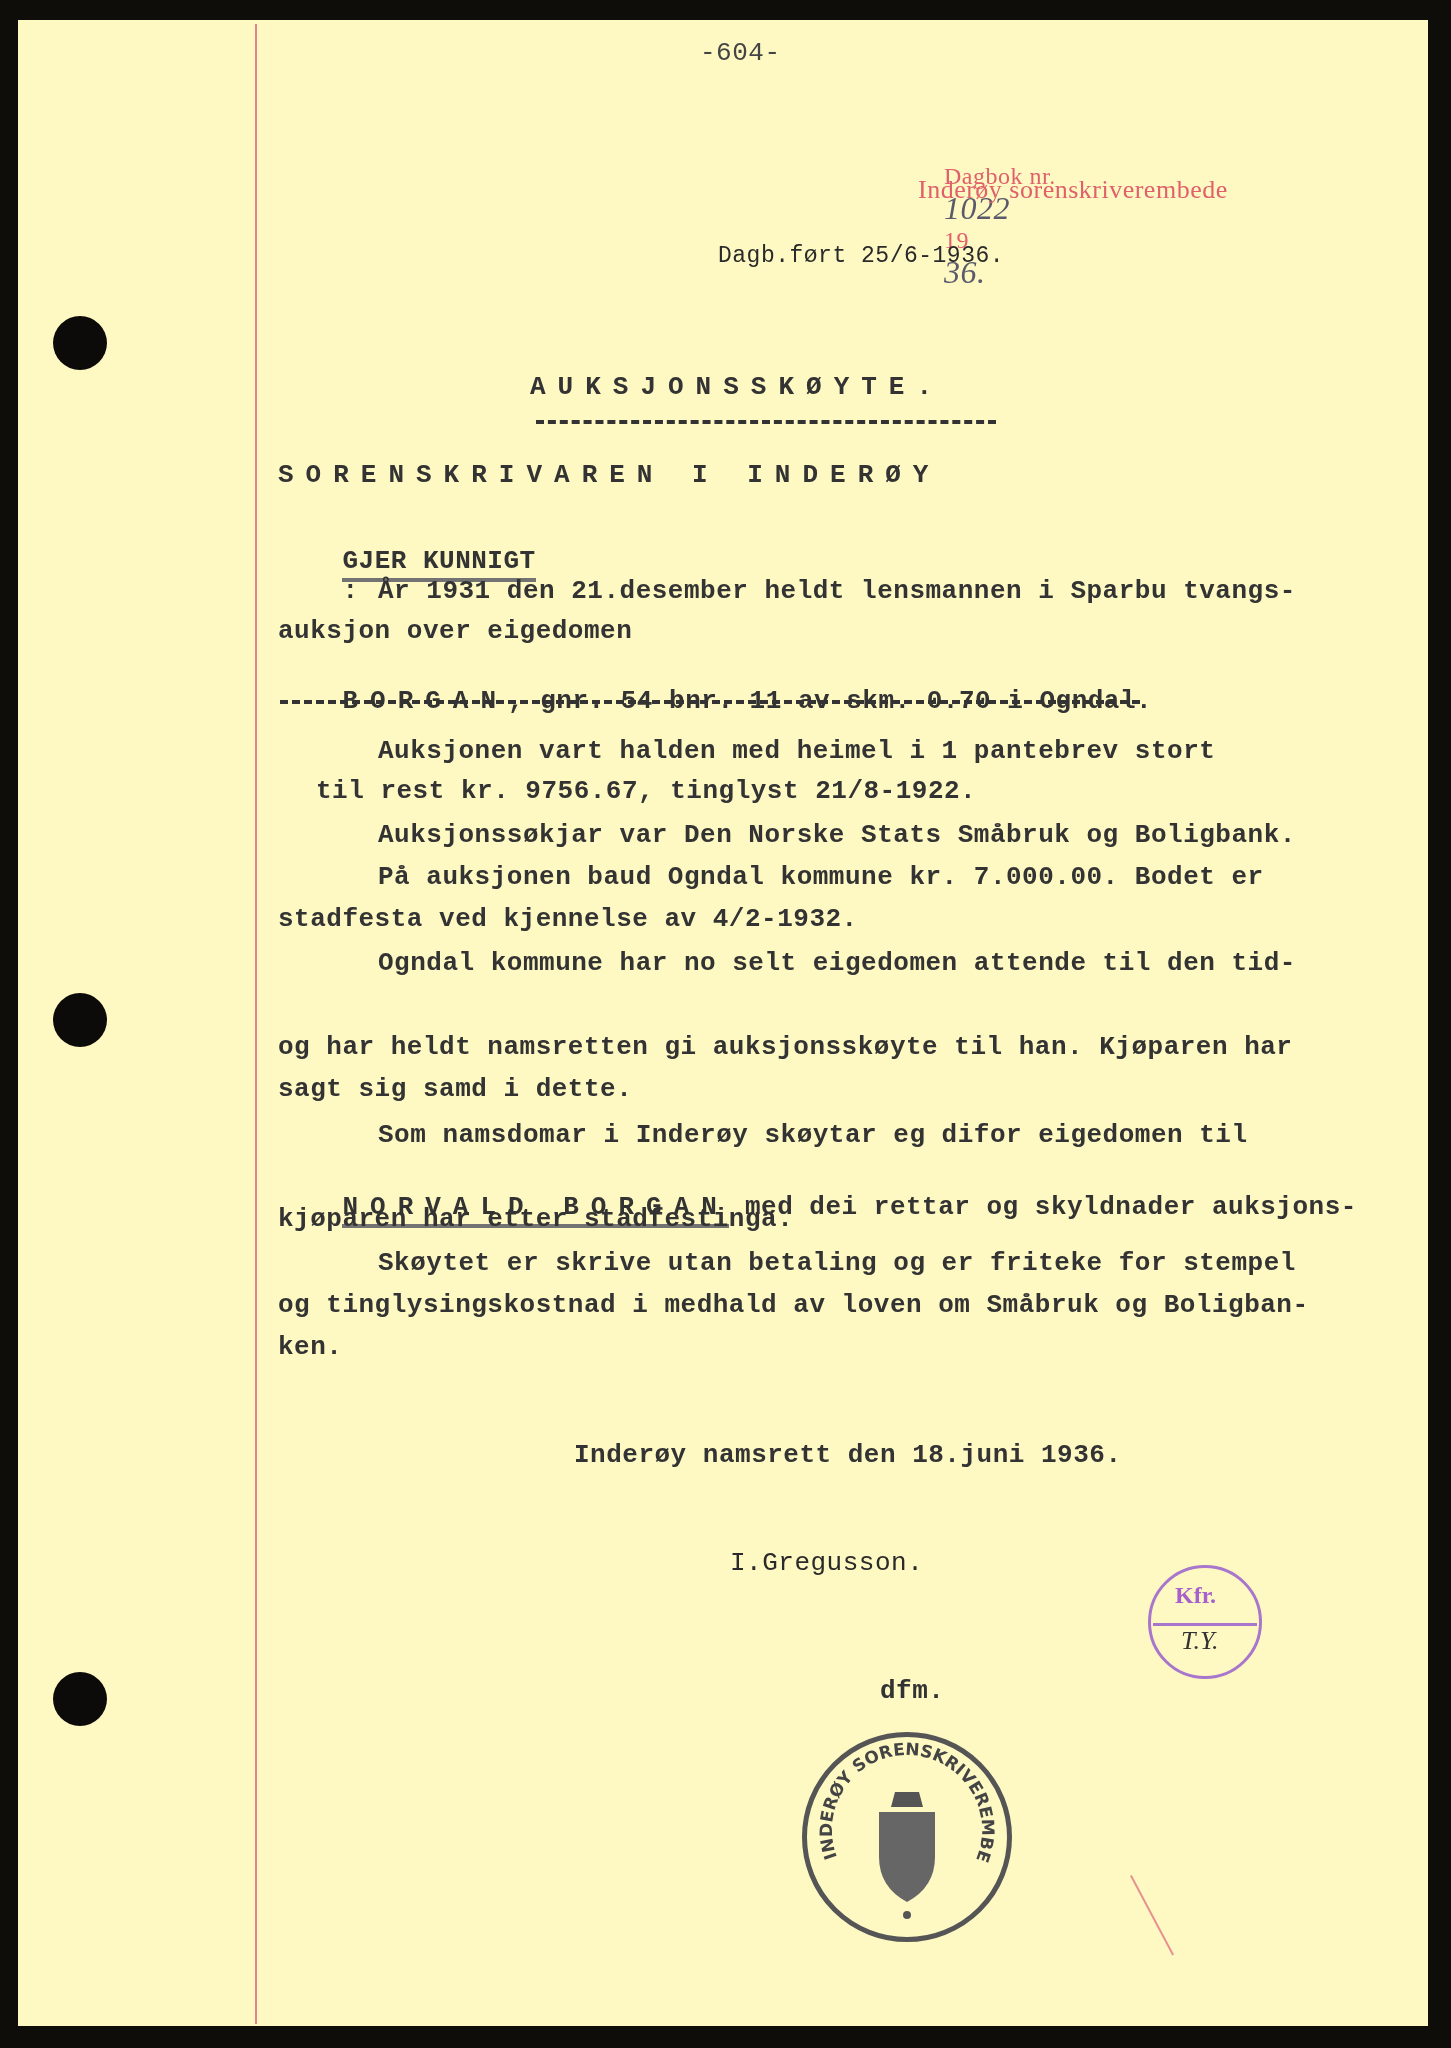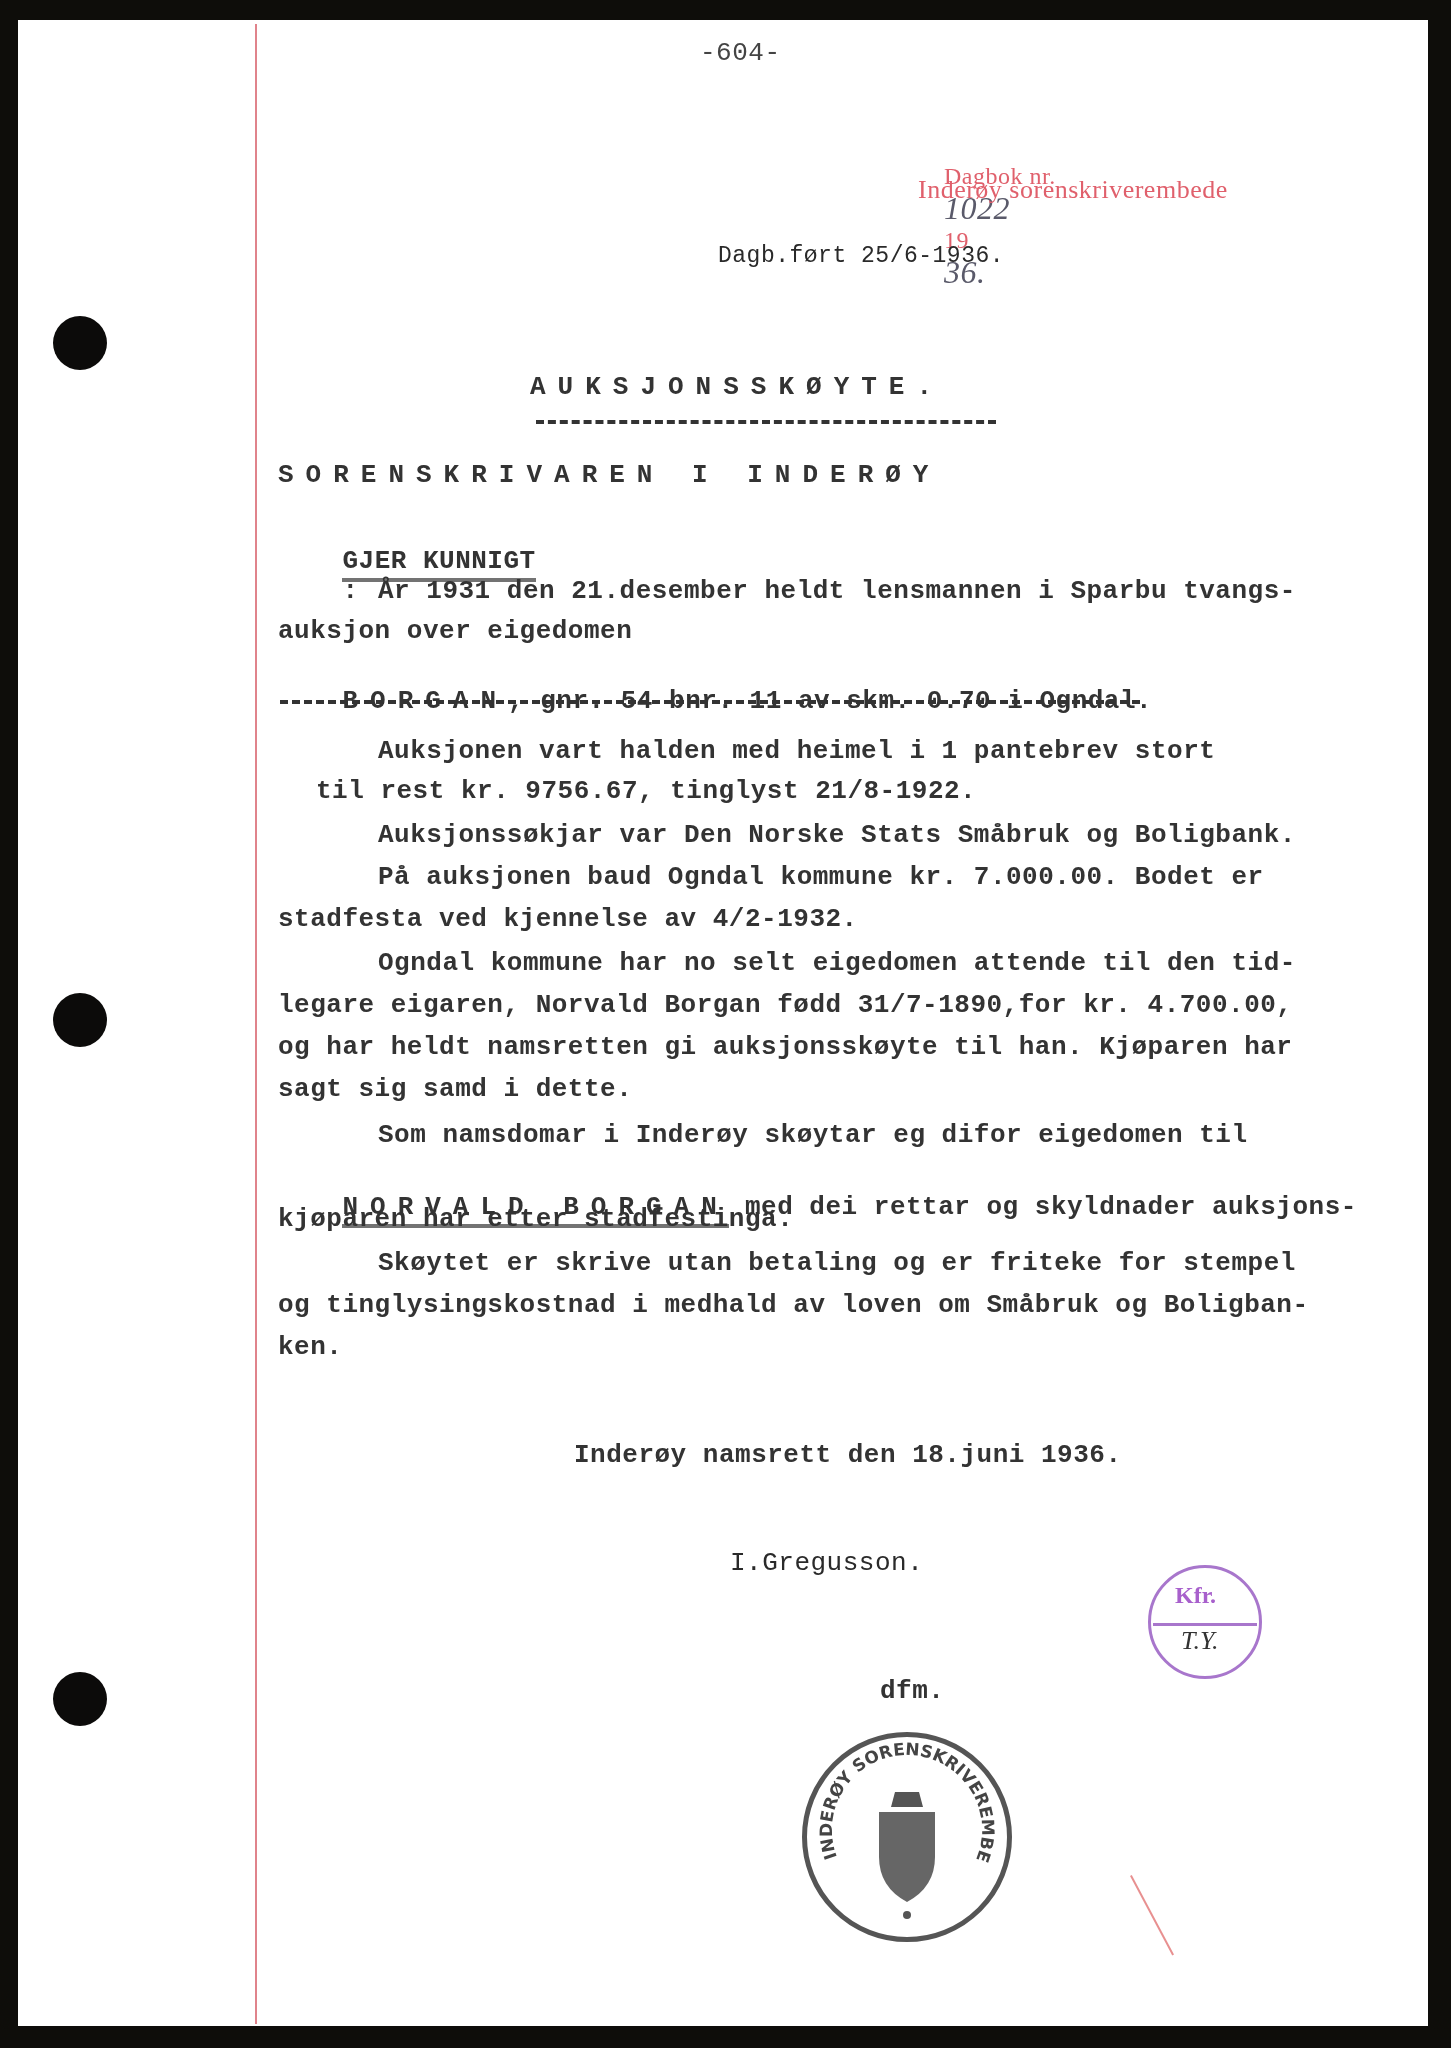--- a/index.html
+++ b/index.html
@@ -6,7 +6,7 @@
   body { width: 1451px; height: 2048px; background: #0e0d0a; position: relative; overflow: hidden; }
   .paper {
     position: absolute; left: 18px; top: 20px; width: 1410px; height: 2006px;
-    background: #ffffff;
+    background: #fef9c3;
     font-family: "Liberation Mono", "DejaVu Sans Mono", monospace;
     color: #2a2a2a;
   }

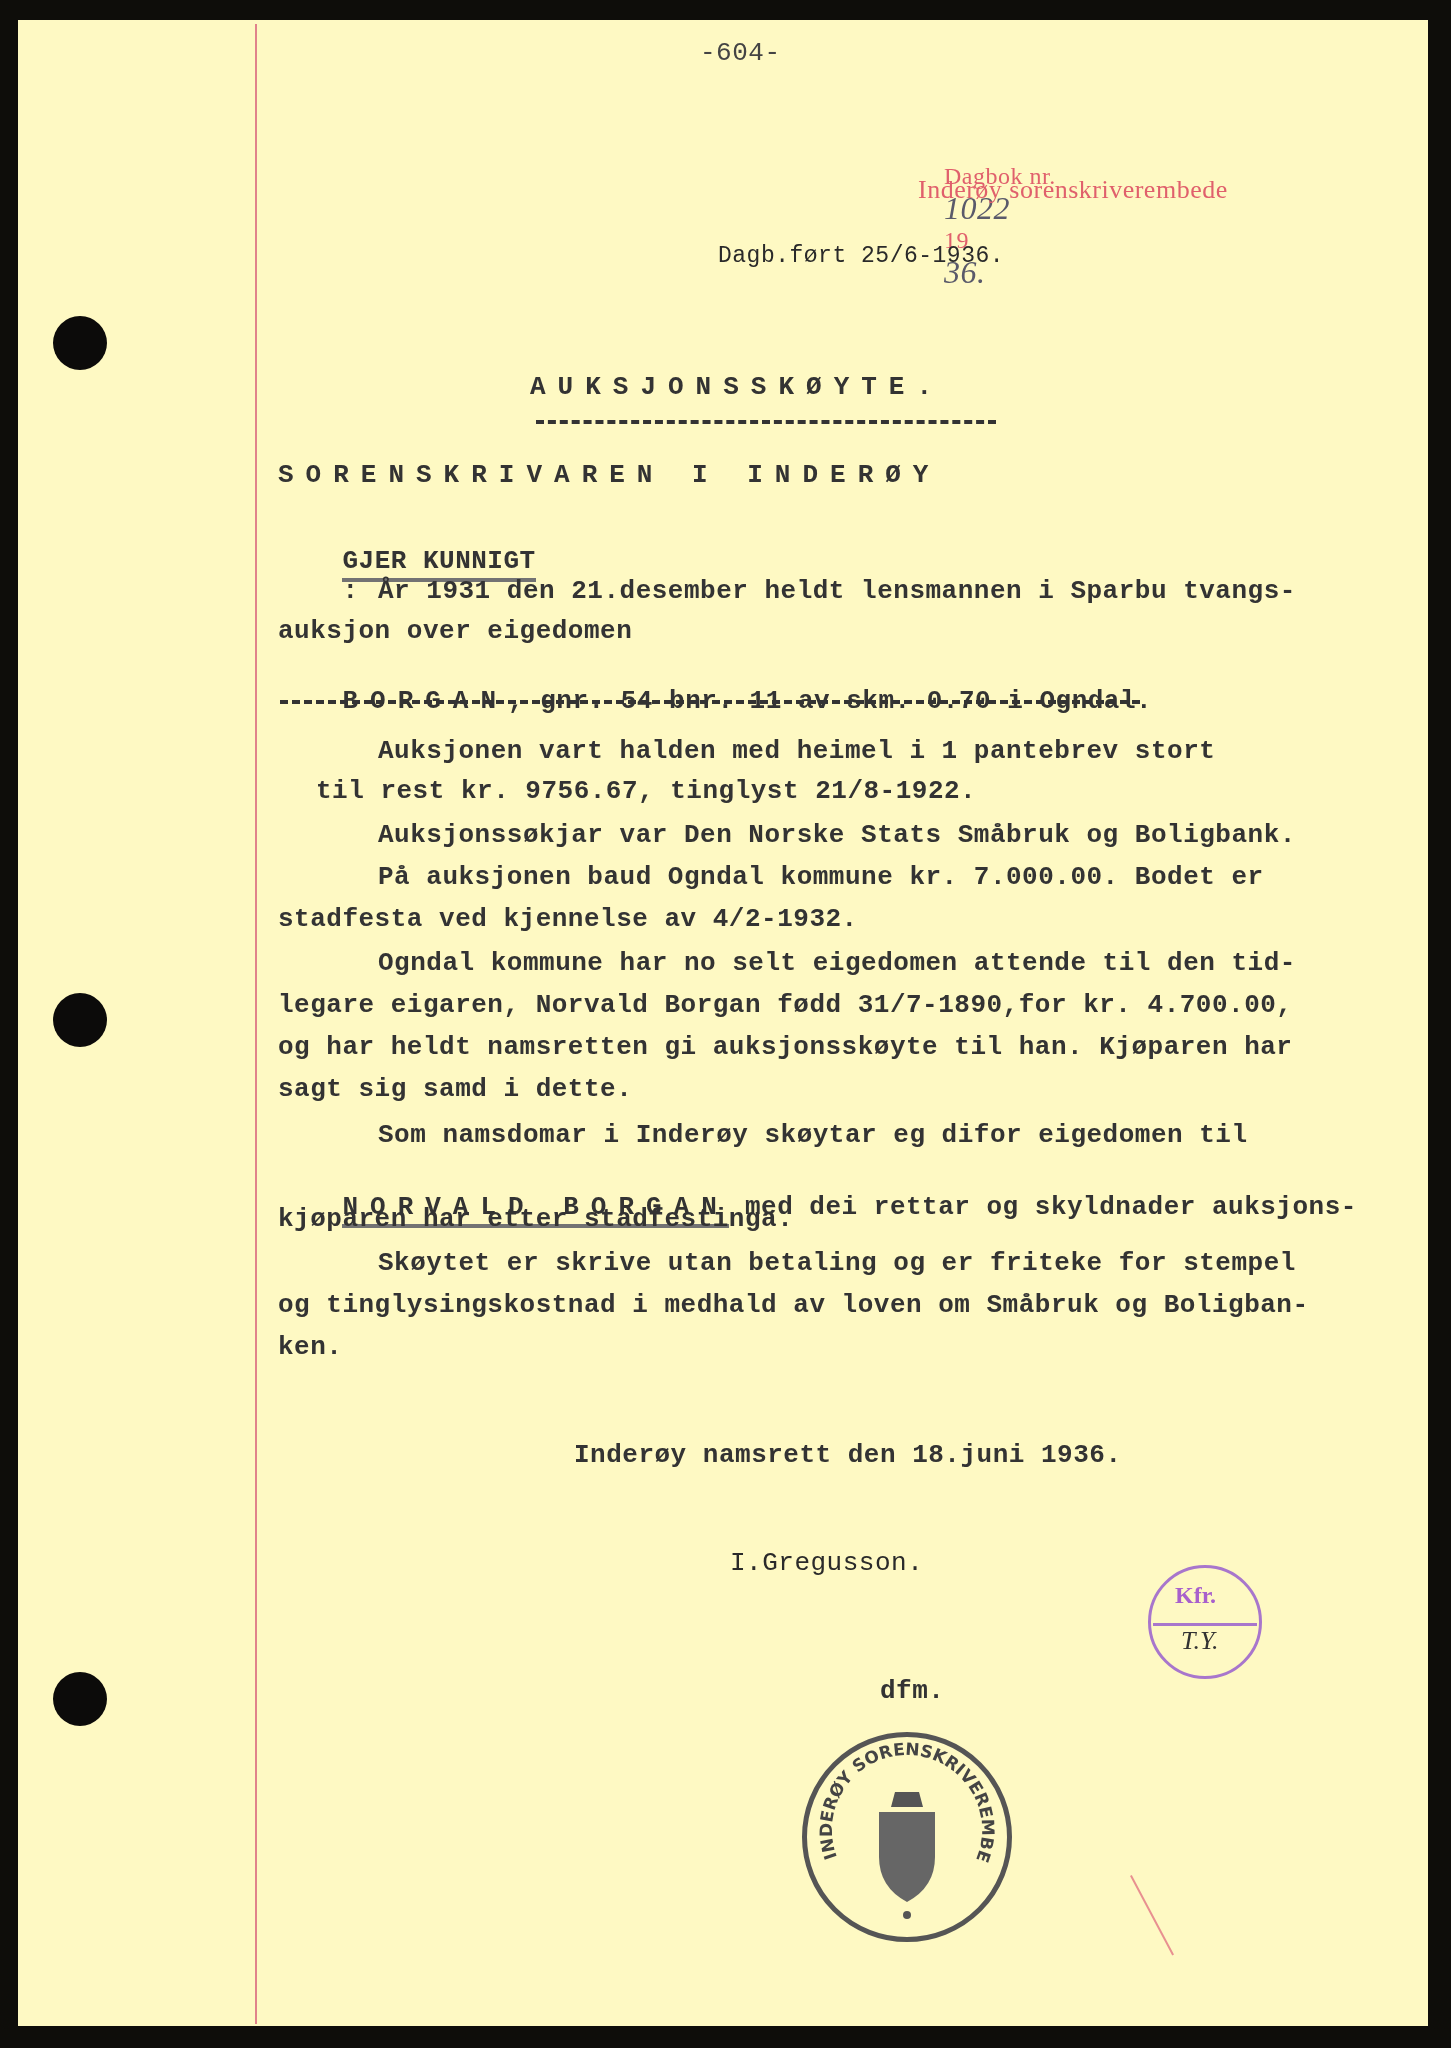--- a/index.html
+++ b/index.html
@@ -73,7 +73,6 @@
   <div class="t bold" style="left:360px; top:842px;">På auksjonen baud Ogndal kommune kr. 7.000.00. Bodet er</div>
   <div class="t bold" style="left:260px; top:884px;">stadfesta ved kjennelse av 4/2-1932.</div>
   <div class="t bold" style="left:360px; top:928px;">Ogndal kommune har no selt eigedomen attende til den tid-</div>
-  <div class="t bold" style="left:260px; top:970px;">legare eigaren, Norvald Borgan fødd 31/7-1890,for kr. 4.700.00,</div>
   <div class="t bold" style="left:260px; top:1012px;">og har heldt namsretten gi auksjonsskøyte til han. Kjøparen har</div>
   <div class="t bold" style="left:260px; top:1054px;">sagt sig samd i dette.</div>
   <div class="t bold" style="left:360px; top:1100px;">Som namsdomar i Inderøy skøytar eg difor eigedomen til</div>

